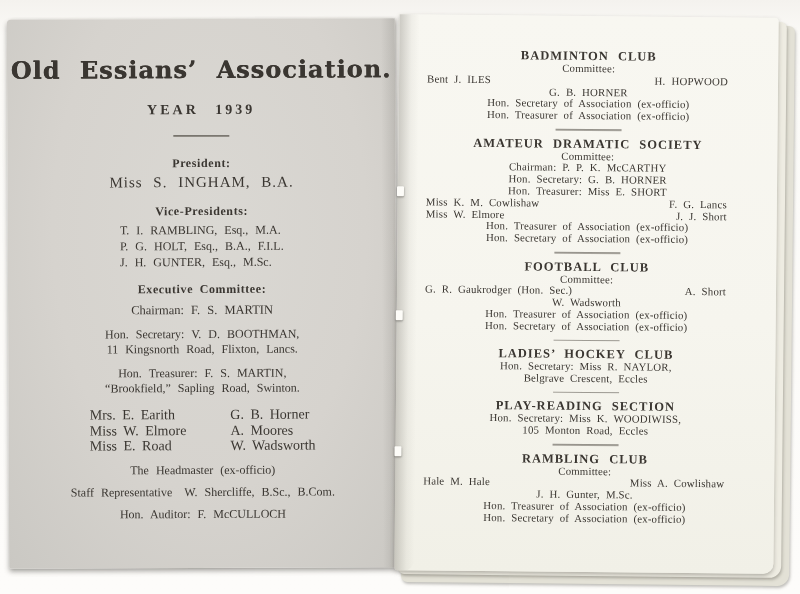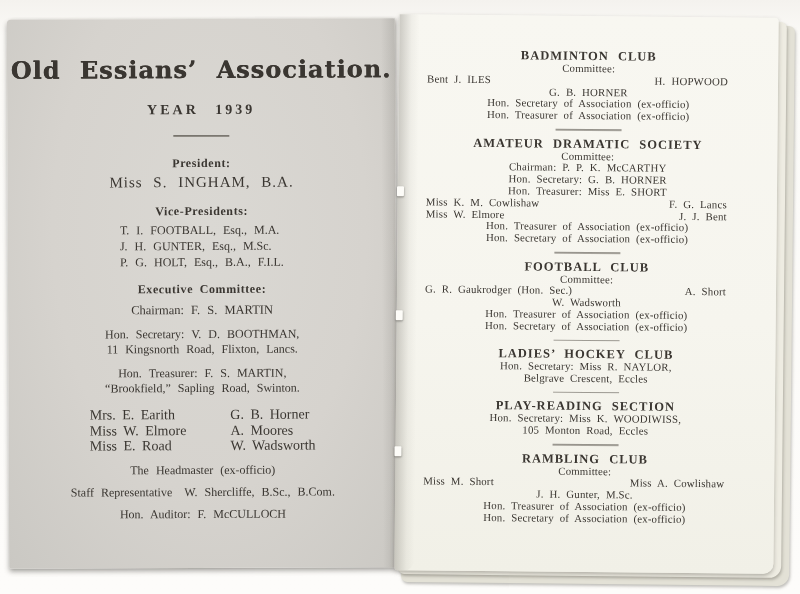--- a/index.html
+++ b/index.html
@@ -159,7 +159,7 @@
           </div>
           <div class="line pair">
             <span>Miss W. Elmore</span>
-            <span>J. J. Bent</span>
+            <span>J. J. Short</span>
           </div>
           <div class="line center">Hon. Treasurer of Association (ex-officio)</div>
           <div class="line center">Hon. Secretary of Association (ex-officio)</div>

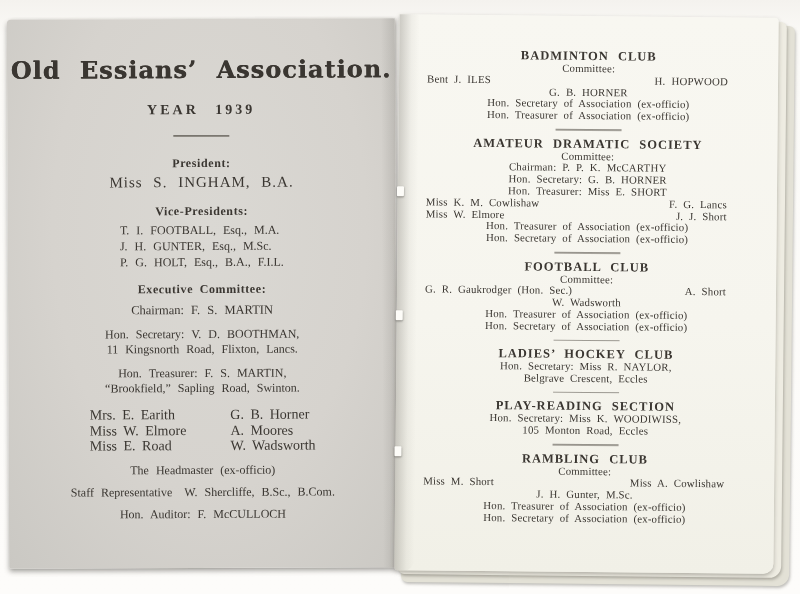--- a/index.html
+++ b/index.html
@@ -91,7 +91,7 @@
 
     <div class="sec-head head-vp">Vice-Presidents:</div>
     <div class="vp-list">
-      <div>T. I. FOOTBALL, Esq., M.A.</div>
+      <div>T. I. RAMBLING, Esq., M.A.</div>
       <div>J. H. GUNTER, Esq., M.Sc.</div>
       <div>P. G. HOLT, Esq., B.A., F.I.L.</div>
     </div>

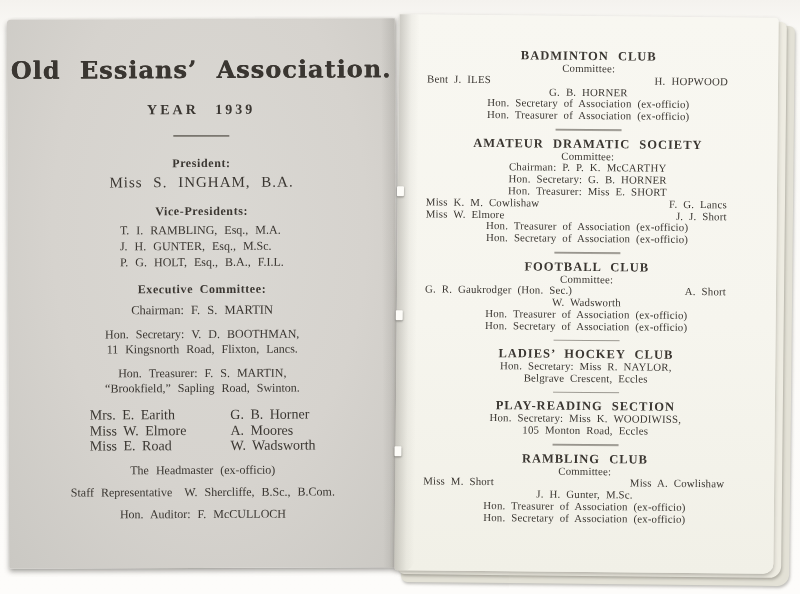--- a/index.html
+++ b/index.html
@@ -92,8 +92,8 @@
     <div class="sec-head head-vp">Vice-Presidents:</div>
     <div class="vp-list">
       <div>T. I. RAMBLING, Esq., M.A.</div>
+      <div>P. G. HOLT, Esq., B.A., F.I.L.</div>
       <div>J. H. GUNTER, Esq., M.Sc.</div>
-      <div>P. G. HOLT, Esq., B.A., F.I.L.</div>
     </div>
 
     <div class="sec-head head-exec">Executive Committee:</div>

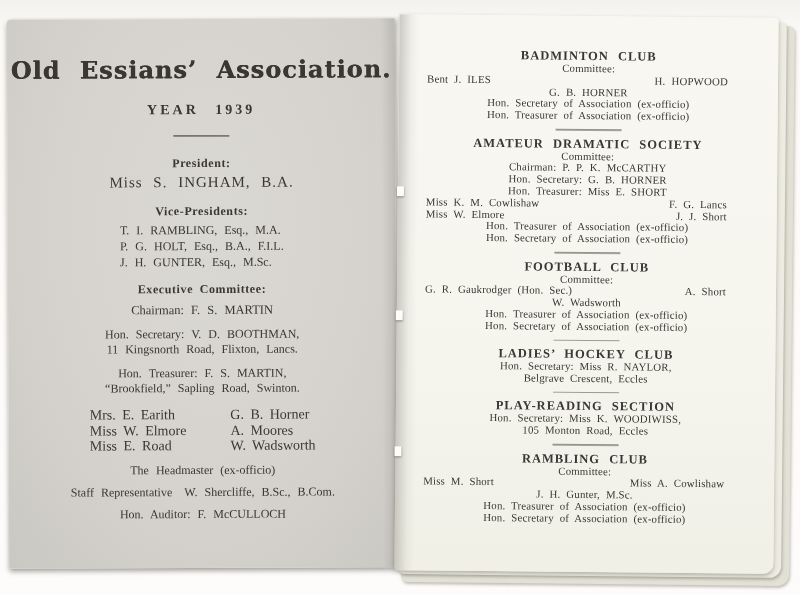--- a/index.html
+++ b/index.html
@@ -193,7 +193,7 @@
           <div class="club-title">RAMBLING CLUB</div>
           <div class="line center">Committee:</div>
           <div class="line pair">
-            <span>Miss M. Short</span>
+            <span>Hale M. Hale</span>
             <span>Miss A. Cowlishaw</span>
           </div>
           <div class="line center">J. H. Gunter, M.Sc.</div>

